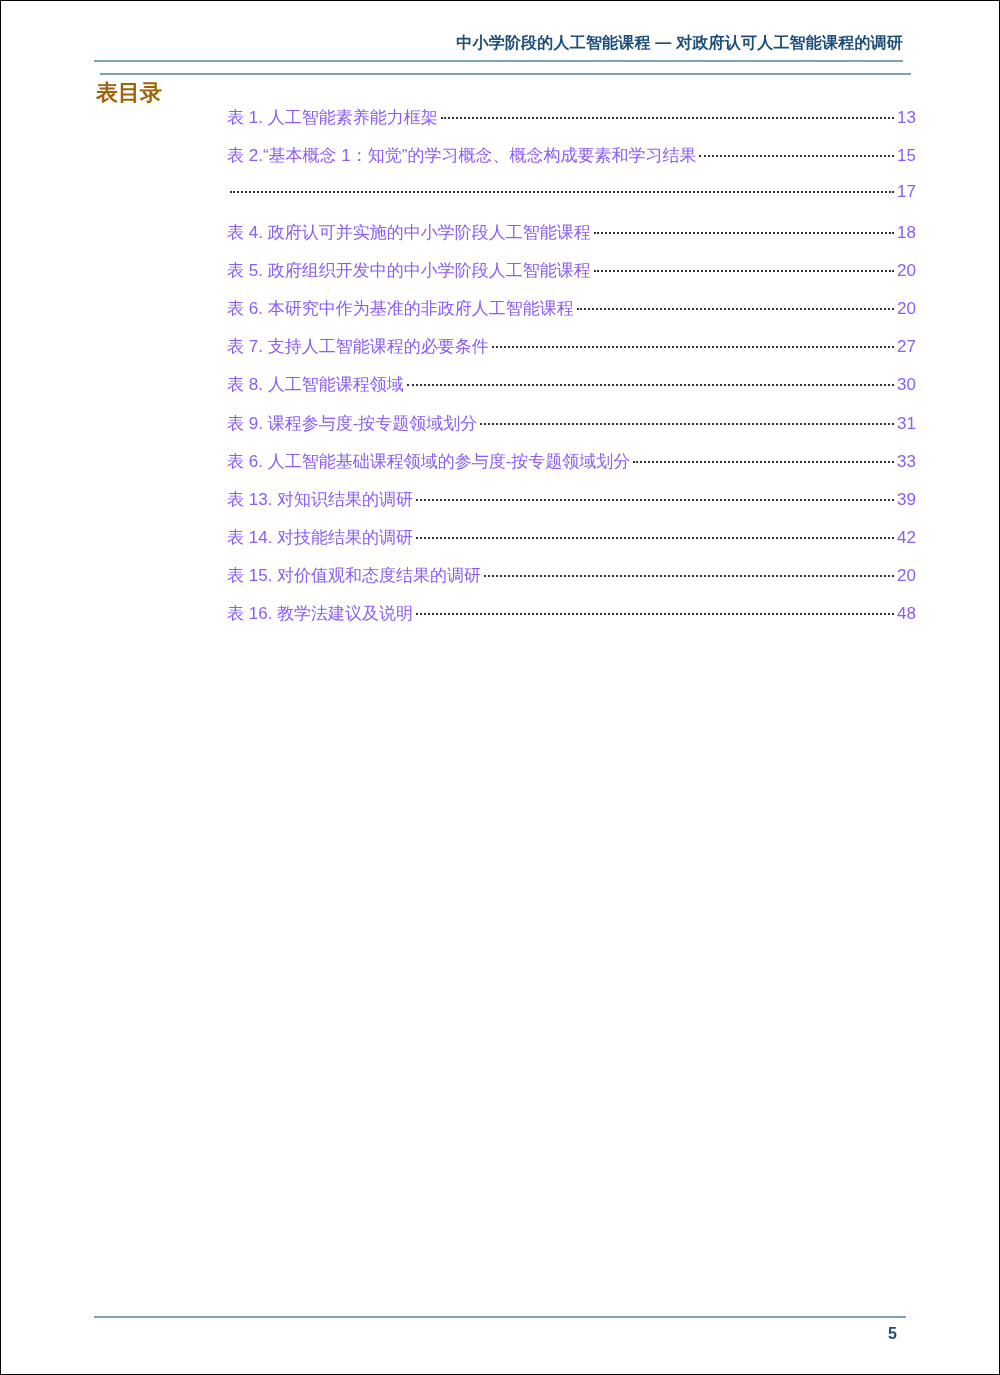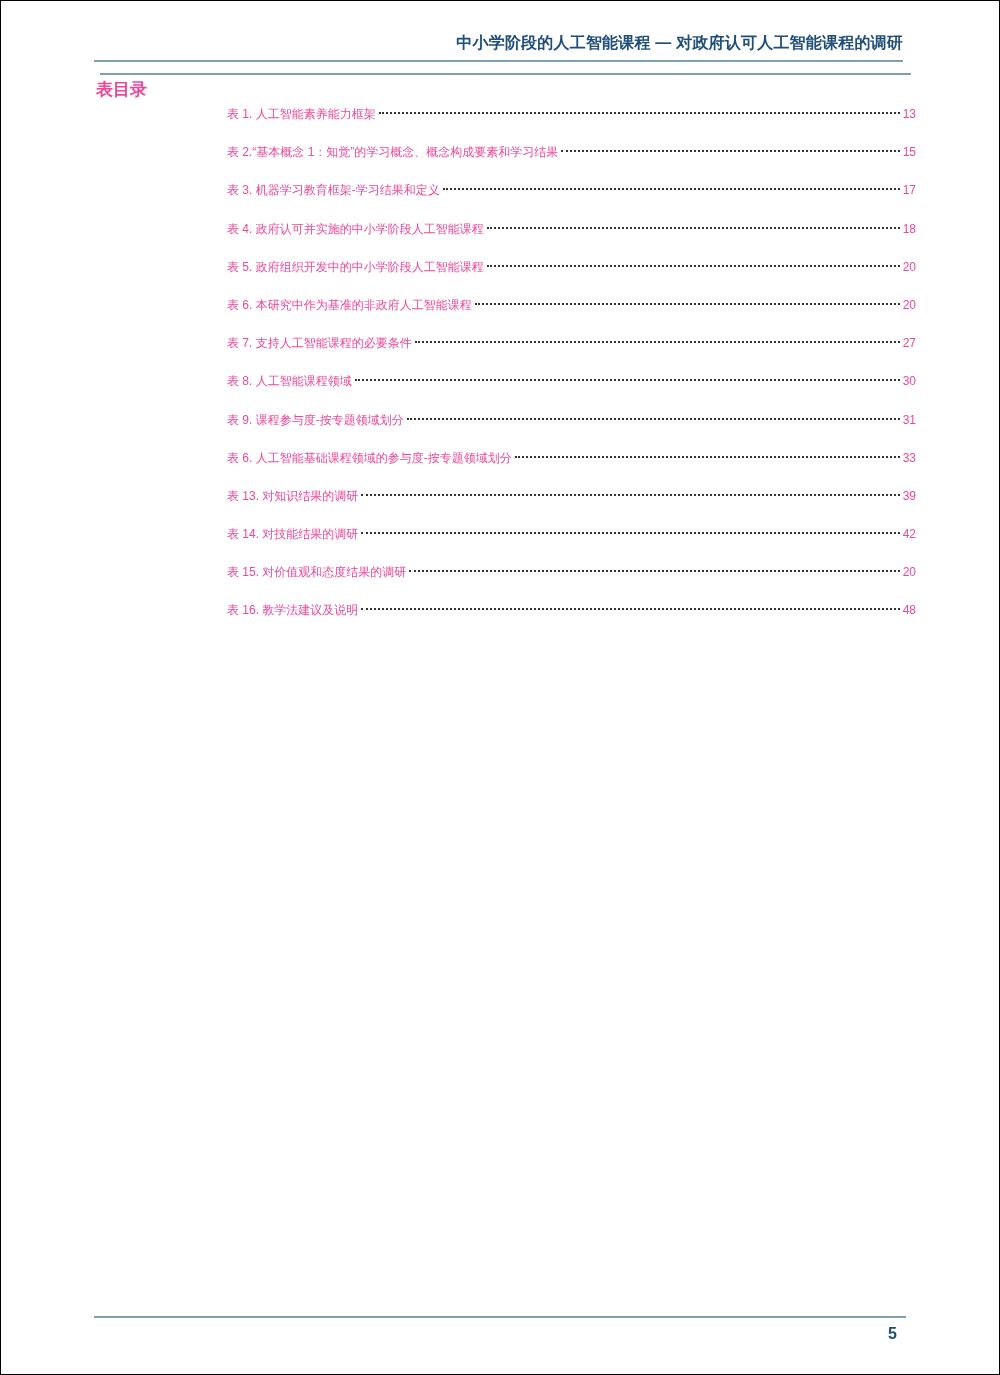--- a/index.html
+++ b/index.html
@@ -45,9 +45,9 @@
       position: absolute;
       left: 96px;
       top: 78px;
-      font-size: 17px;
+      font-size: 22px;
       font-weight: bold;
-      color: #ec4899;
+      color: #a16207;
     }
     .toc-list {
       position: absolute;

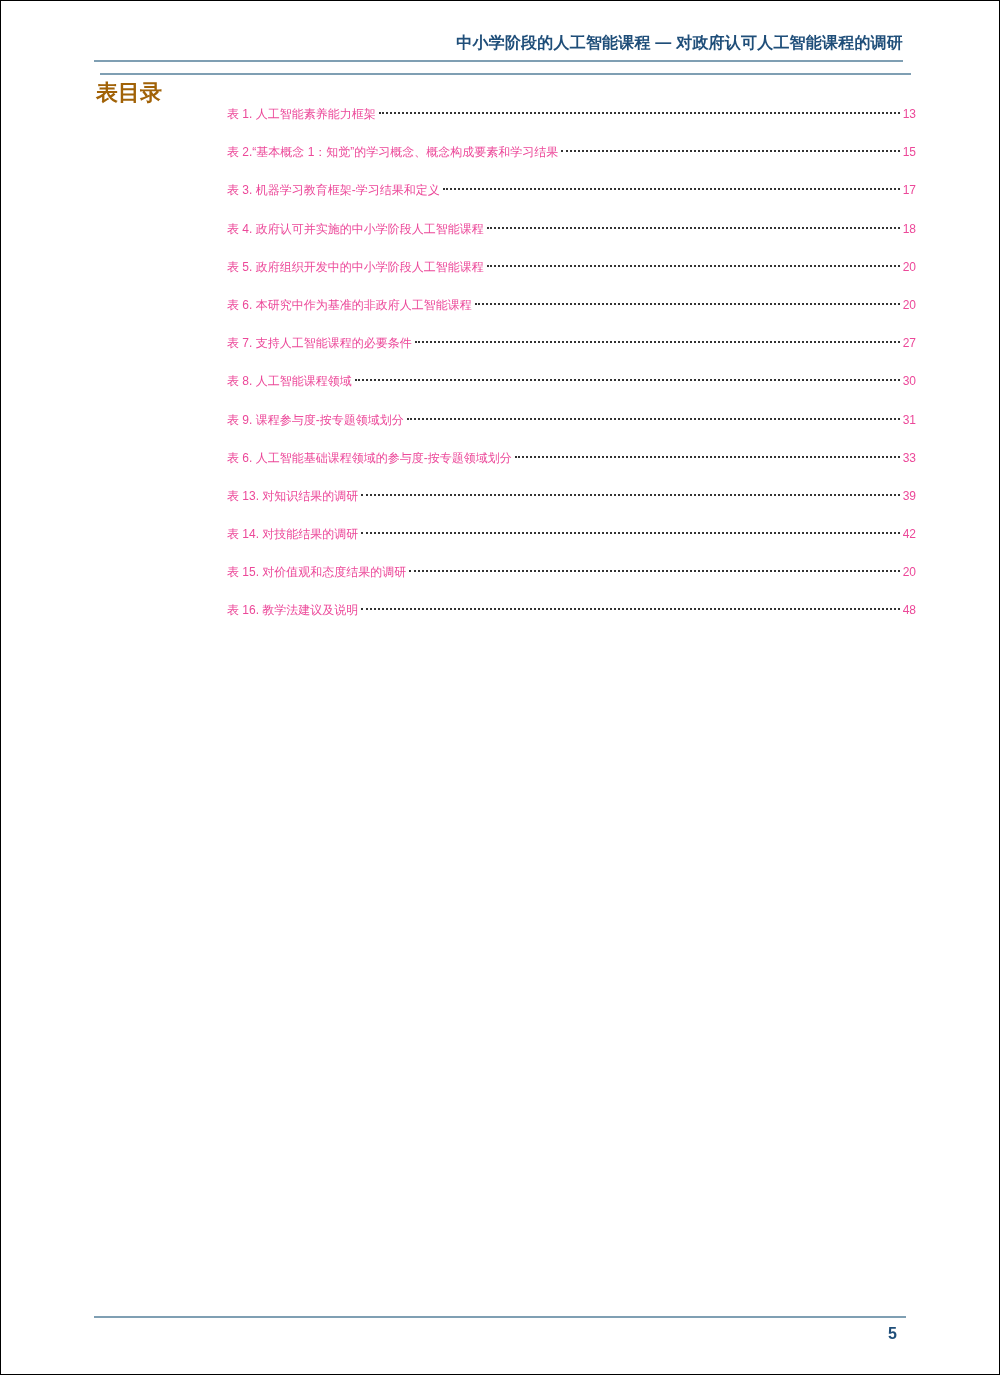--- a/index.html
+++ b/index.html
@@ -62,8 +62,8 @@
       display: flex;
       align-items: baseline;
       height: 38.2px;
-      font-size: 12px;
-      color: #ec4899;
+      font-size: 17px;
+      color: #8b5cf6;
       cursor: pointer;
     }
     .toc-label {

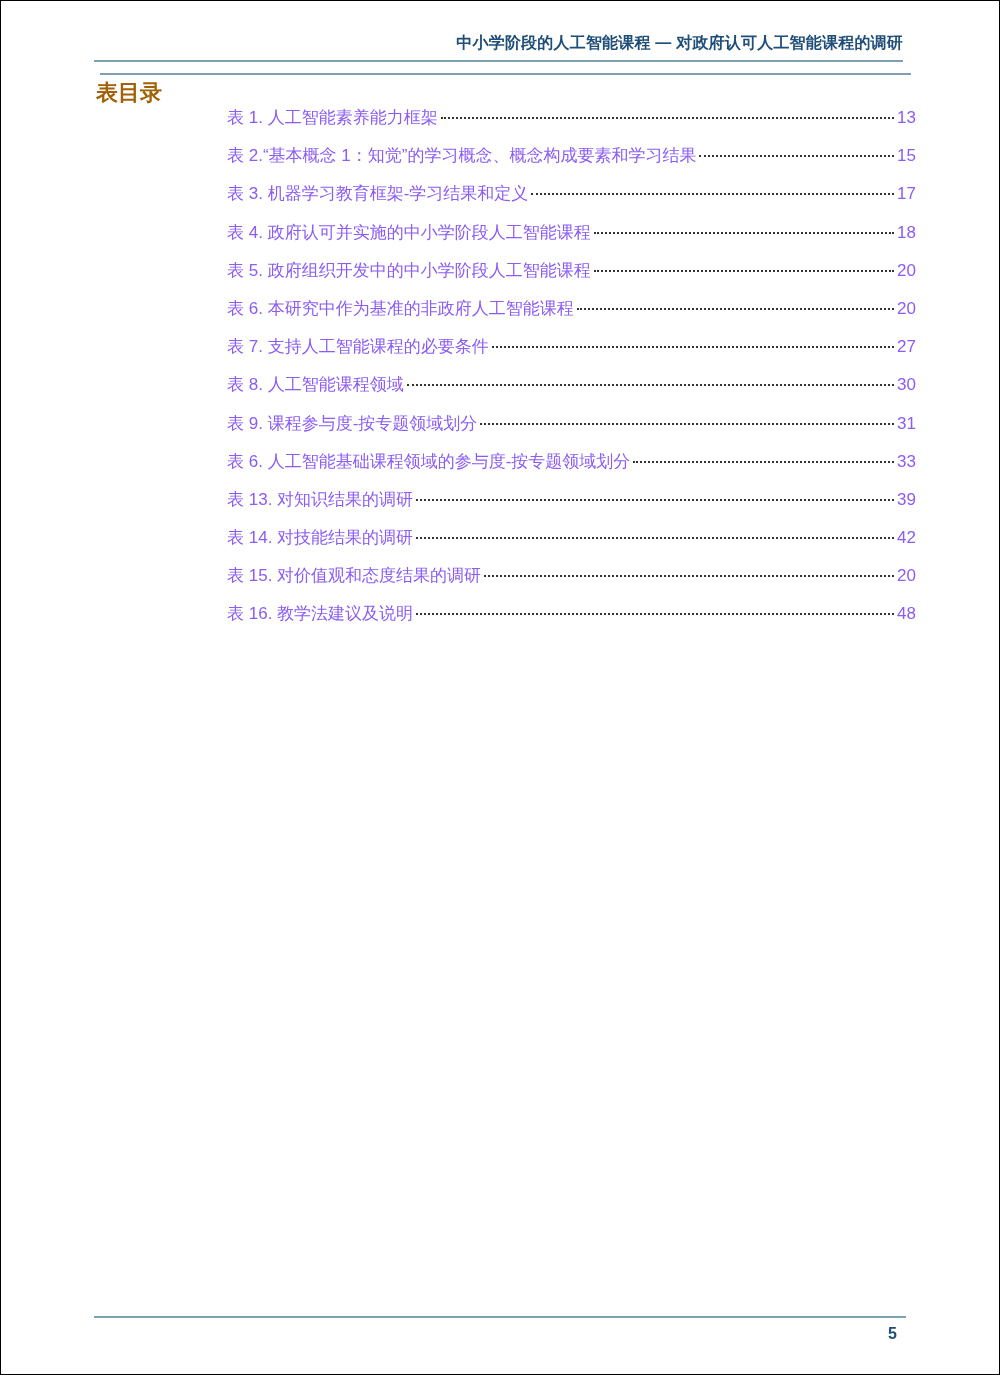--- a/index.html
+++ b/index.html
@@ -114,7 +114,6 @@
     <span class="toc-page">15</span>
   </li>
   <li class="toc-entry">
-    <span class="toc-label"><span>表 3.</span> <span>机器学习教育框架-学习结果和定义</span></span>
     <span class="toc-leader"></span>
     <span class="toc-page">17</span>
   </li>

